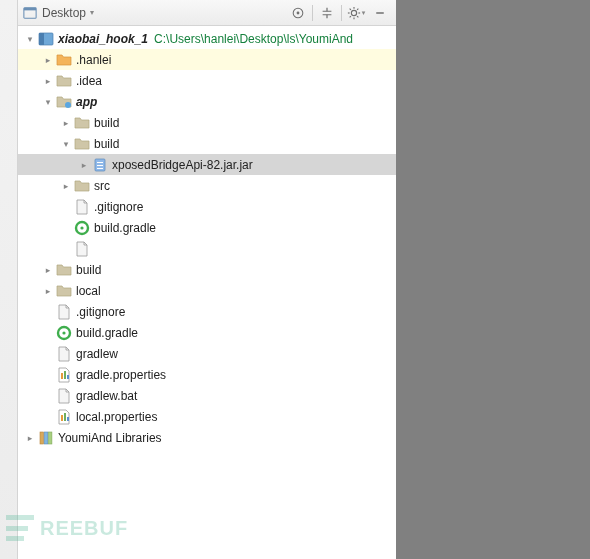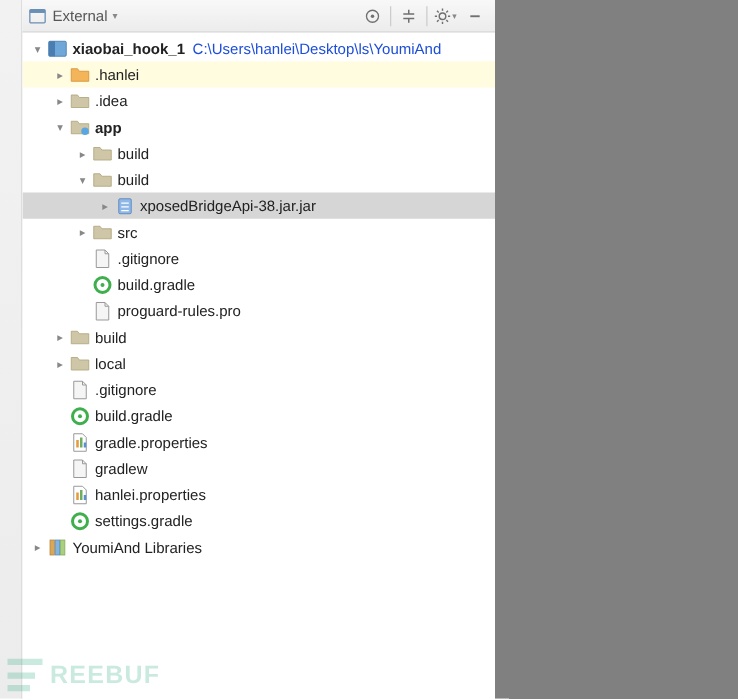--- a/index.html
+++ b/index.html
@@ -118,7 +118,7 @@
             <rect x="1" y="2" width="14" height="3" fill="#6a8fb5"></rect>
           </svg>
       </div>
-      <span class="tb-label">External</span>
+      <span class="tb-label">Desktop</span>
       <span class="tb-drop">▾</span>
       <div class="tb-spacer"></div>
       <div class="tb-btn">

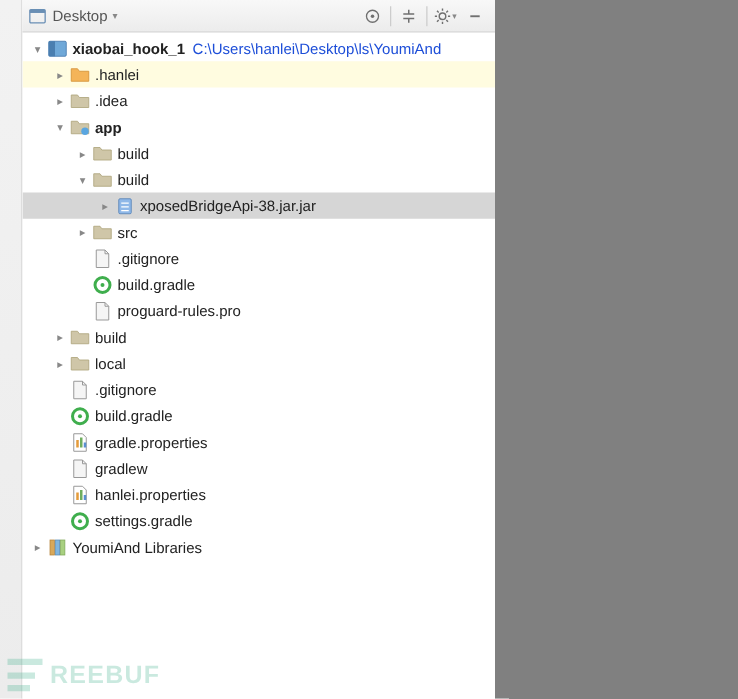--- a/index.html
+++ b/index.html
@@ -77,7 +77,7 @@
   }
   .icon { width:16px; height:16px; margin: 0 4px 0 2px; flex-shrink:0; }
   .lbl { color:#222; }
-  .lbl.bold { font-weight:600; }
+  .lbl.bold { font-weight:600;font-style:italic; }
   .lbl.muted { color:#1d4ed8; margin-left:6px; font-weight:400;}
   
   .watermark {

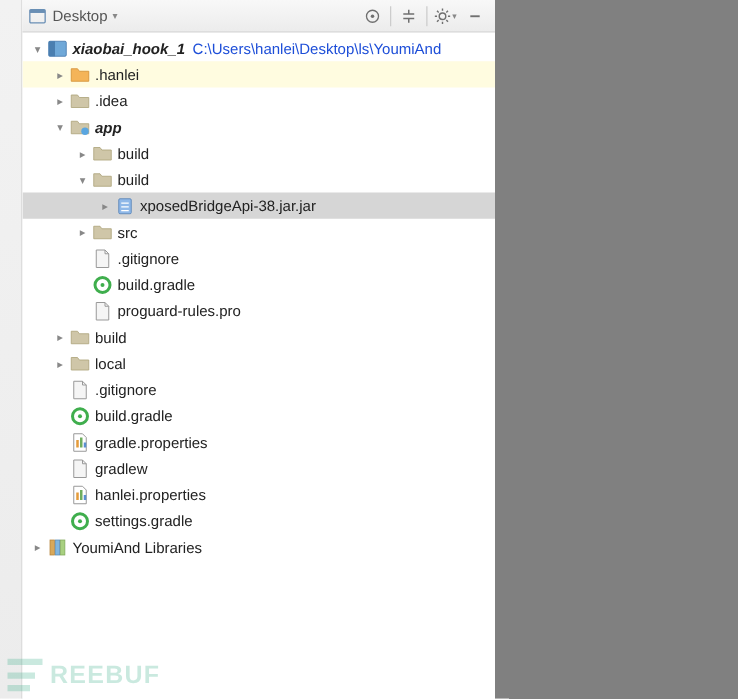--- a/index.html
+++ b/index.html
@@ -78,7 +78,7 @@
   .icon { width:16px; height:16px; margin: 0 4px 0 2px; flex-shrink:0; }
   .lbl { color:#222; }
   .lbl.bold { font-weight:600;font-style:italic; }
-  .lbl.muted { color:#1d4ed8; margin-left:6px; font-weight:400;}
+  .lbl.muted { color:#15803d; margin-left:6px; font-weight:400;}
   
   .watermark {
     position: absolute;

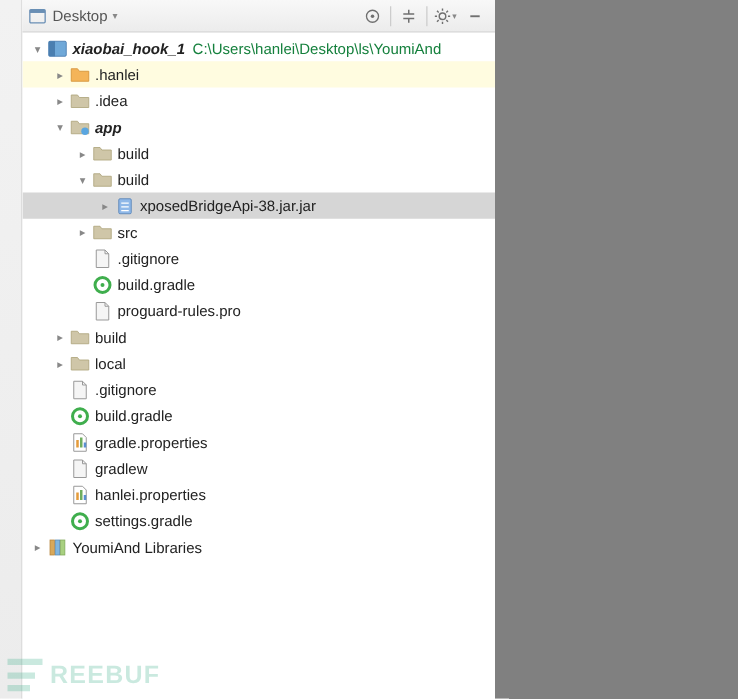--- a/index.html
+++ b/index.html
@@ -214,7 +214,7 @@
           <span class="icon"><svg viewBox="0 0 16 16" width="16" height="16">
               <use href="#ic-jar"></use>
             </svg></span>
-          <span class="lbl">xposedBridgeApi-38.jar.jar</span>
+          <span class="lbl">xposedBridgeApi-82.jar.jar</span>
         </div>
         <div class="row">
           <span style="width: 42px; flex-shrink: 0;"></span>

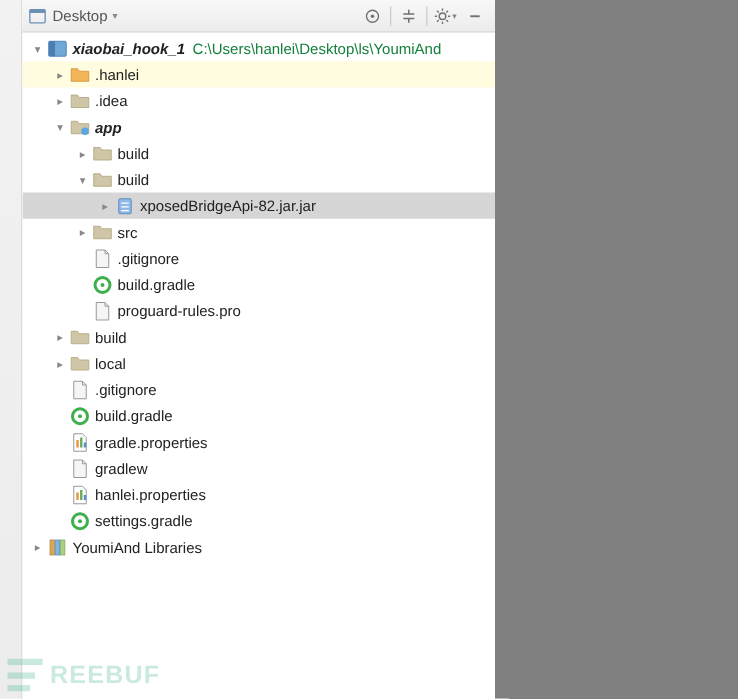--- a/index.html
+++ b/index.html
@@ -246,7 +246,6 @@
           <span class="icon"><svg viewBox="0 0 16 16" width="16" height="16">
               <use href="#ic-file"></use>
             </svg></span>
-          <span class="lbl">proguard-rules.pro</span>
         </div>
         <div class="row">
           <span style="width: 24px; flex-shrink: 0;"></span>

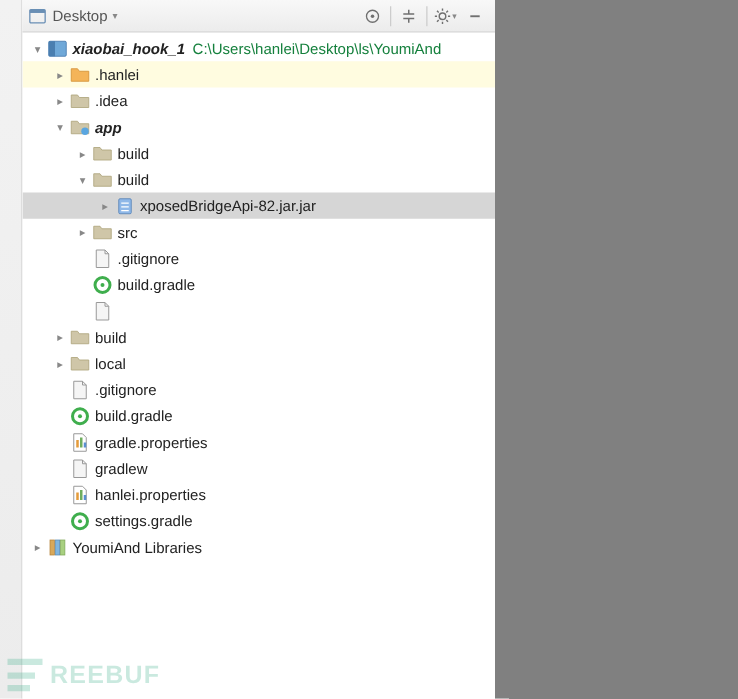--- a/index.html
+++ b/index.html
@@ -283,17 +283,17 @@
           <span style="width: 24px; flex-shrink: 0;"></span>
           <span class="arrow"></span>
           <span class="icon"><svg viewBox="0 0 16 16" width="16" height="16">
+              <use href="#ic-file"></use>
+            </svg></span>
+          <span class="lbl">gradlew</span>
+        </div>
+        <div class="row">
+          <span style="width: 24px; flex-shrink: 0;"></span>
+          <span class="arrow"></span>
+          <span class="icon"><svg viewBox="0 0 16 16" width="16" height="16">
               <use href="#ic-props"></use>
             </svg></span>
           <span class="lbl">gradle.properties</span>
-        </div>
-        <div class="row">
-          <span style="width: 24px; flex-shrink: 0;"></span>
-          <span class="arrow"></span>
-          <span class="icon"><svg viewBox="0 0 16 16" width="16" height="16">
-              <use href="#ic-file"></use>
-            </svg></span>
-          <span class="lbl">gradlew</span>
         </div>
         <div class="row">
           <span style="width: 24px; flex-shrink: 0;"></span>

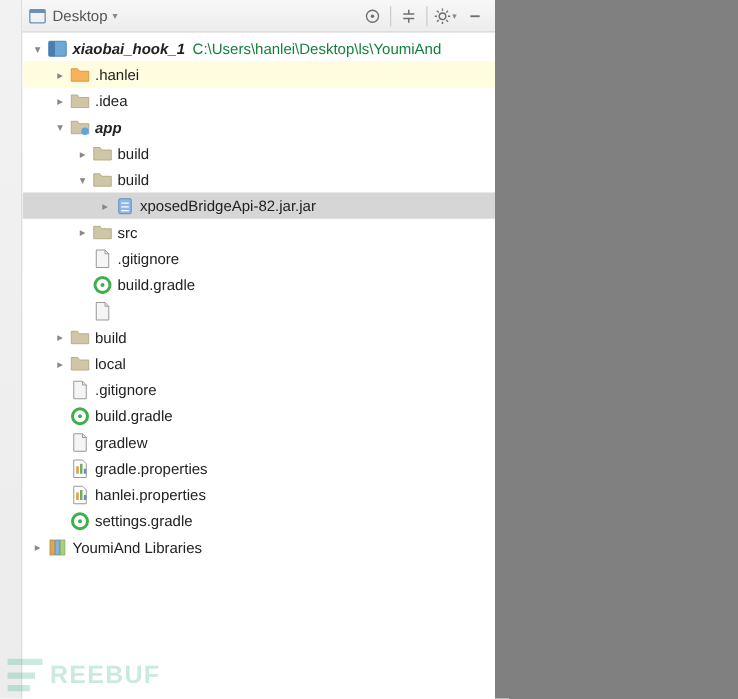--- a/index.html
+++ b/index.html
@@ -299,6 +299,14 @@
           <span style="width: 24px; flex-shrink: 0;"></span>
           <span class="arrow"></span>
           <span class="icon"><svg viewBox="0 0 16 16" width="16" height="16">
+              <use href="#ic-file"></use>
+            </svg></span>
+          <span class="lbl">gradlew.bat</span>
+        </div>
+        <div class="row">
+          <span style="width: 24px; flex-shrink: 0;"></span>
+          <span class="arrow"></span>
+          <span class="icon"><svg viewBox="0 0 16 16" width="16" height="16">
               <use href="#ic-props"></use>
             </svg></span>
           <span class="lbl">hanlei.properties</span>

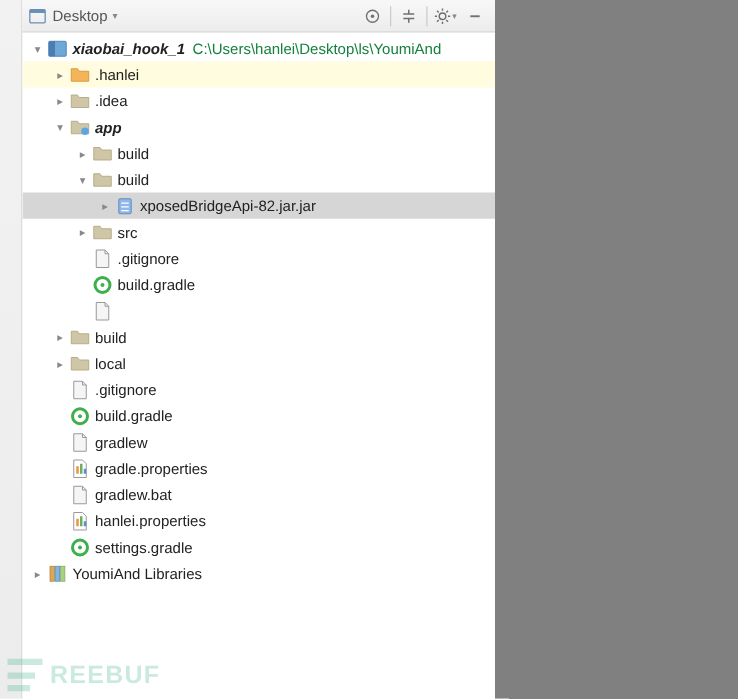--- a/index.html
+++ b/index.html
@@ -309,7 +309,7 @@
           <span class="icon"><svg viewBox="0 0 16 16" width="16" height="16">
               <use href="#ic-props"></use>
             </svg></span>
-          <span class="lbl">hanlei.properties</span>
+          <span class="lbl">local.properties</span>
         </div>
         <div class="row">
           <span style="width: 24px; flex-shrink: 0;"></span>

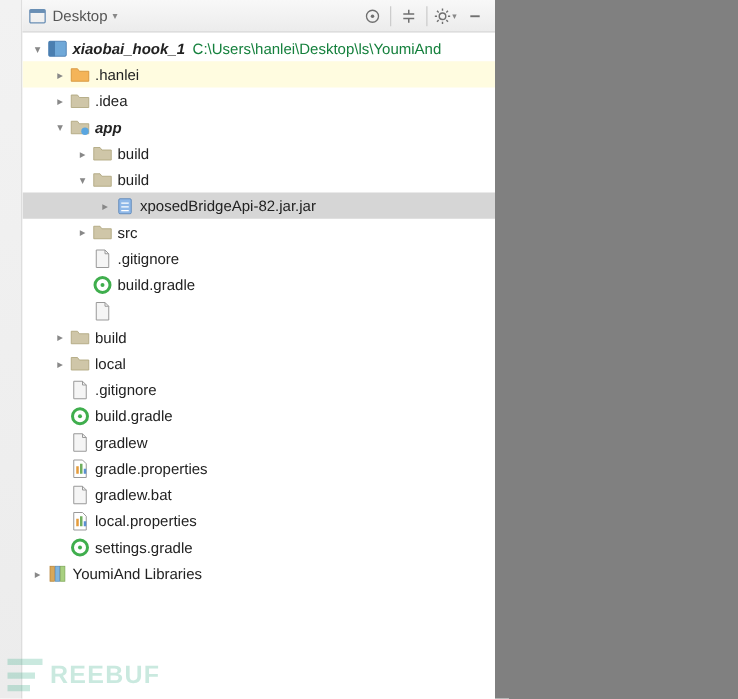--- a/index.html
+++ b/index.html
@@ -312,14 +312,6 @@
           <span class="lbl">local.properties</span>
         </div>
         <div class="row">
-          <span style="width: 24px; flex-shrink: 0;"></span>
-          <span class="arrow"></span>
-          <span class="icon"><svg viewBox="0 0 16 16" width="16" height="16">
-              <use href="#ic-gradle"></use>
-            </svg></span>
-          <span class="lbl">settings.gradle</span>
-        </div>
-        <div class="row">
           <span style="width: 6px; flex-shrink: 0;"></span>
           <span class="arrow">▸</span>
           <span class="icon"><svg viewBox="0 0 16 16" width="16" height="16">

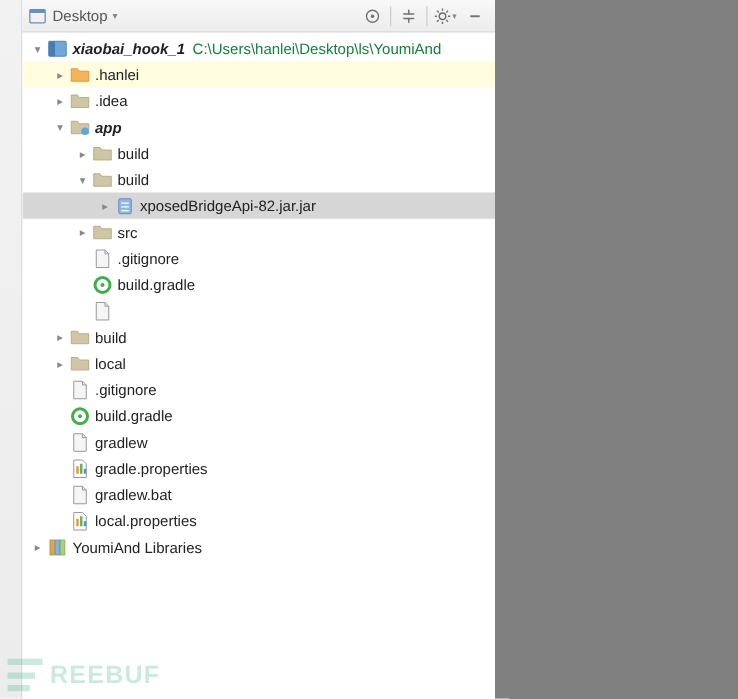--- a/index.html
+++ b/index.html
@@ -83,7 +83,7 @@
   .watermark {
     position: absolute;
     left: 6px;
-    bottom: 6px;
+    bottom: 18px;
     display: flex;
     align-items: center;
     opacity: 0.28;

